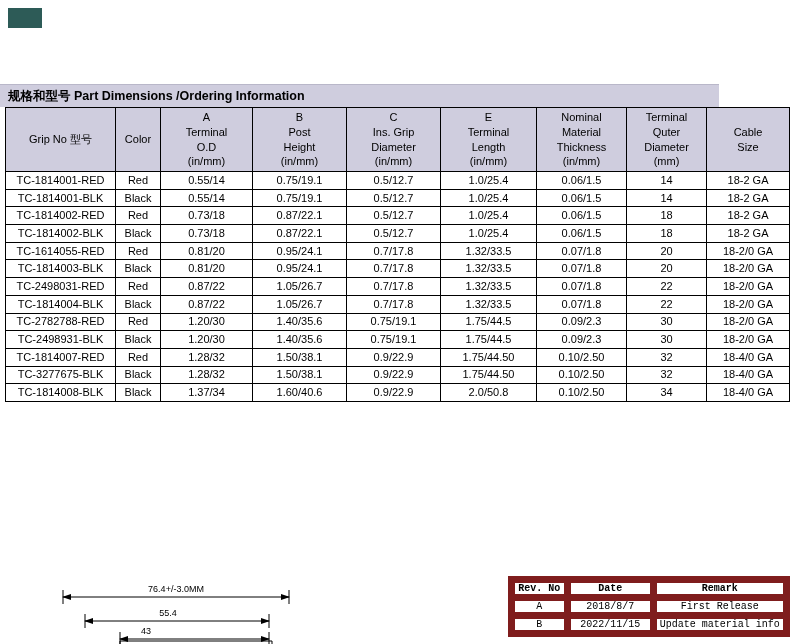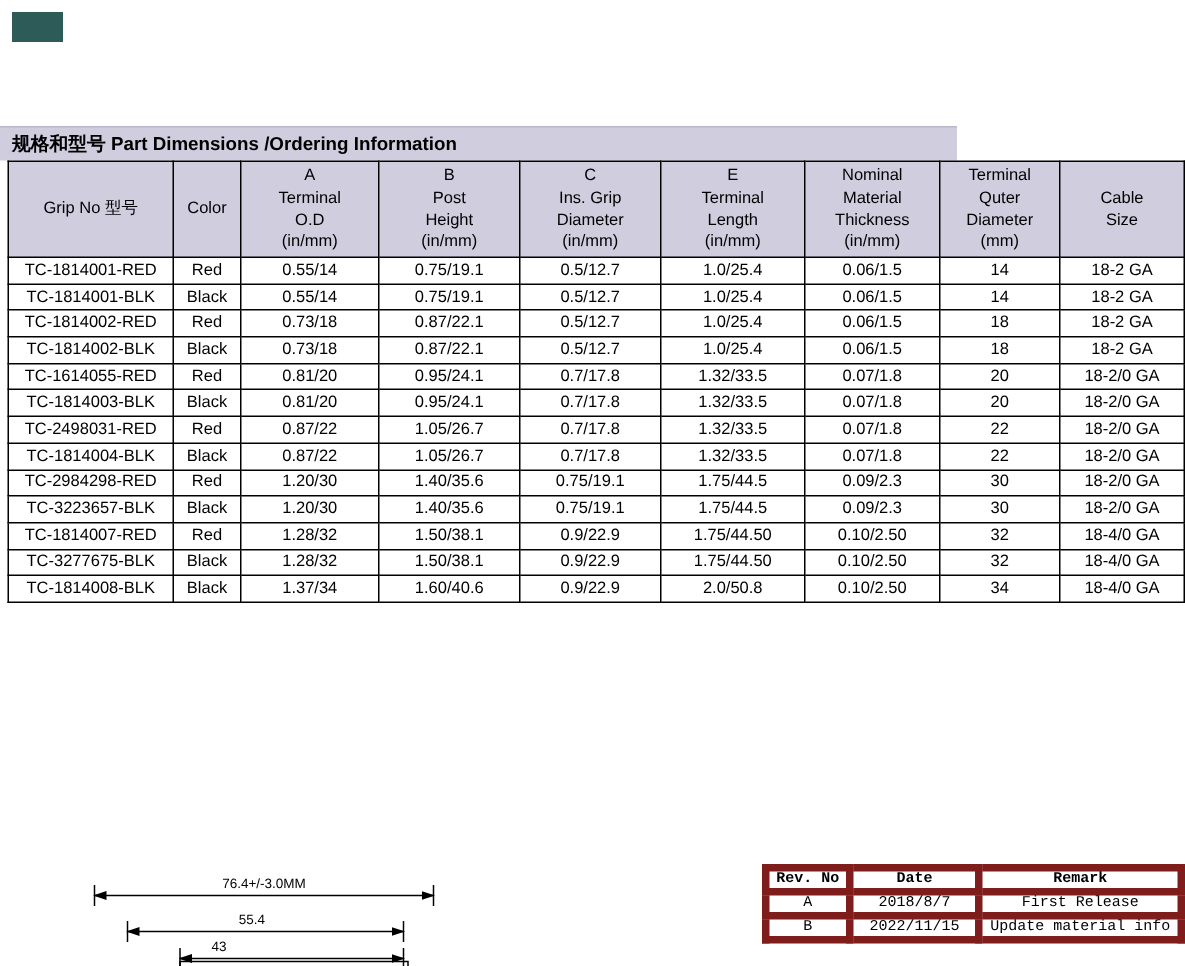--- a/index.html
+++ b/index.html
@@ -20,7 +20,7 @@
 
   .title-bar {
     position:absolute; left:0; top:84px;
-    width:638px; height:23px;
+    width:719px; height:23px;
     background:var(--header-bg, #cfcdde);
     display:flex; align-items:center;
     padding-left:8px;

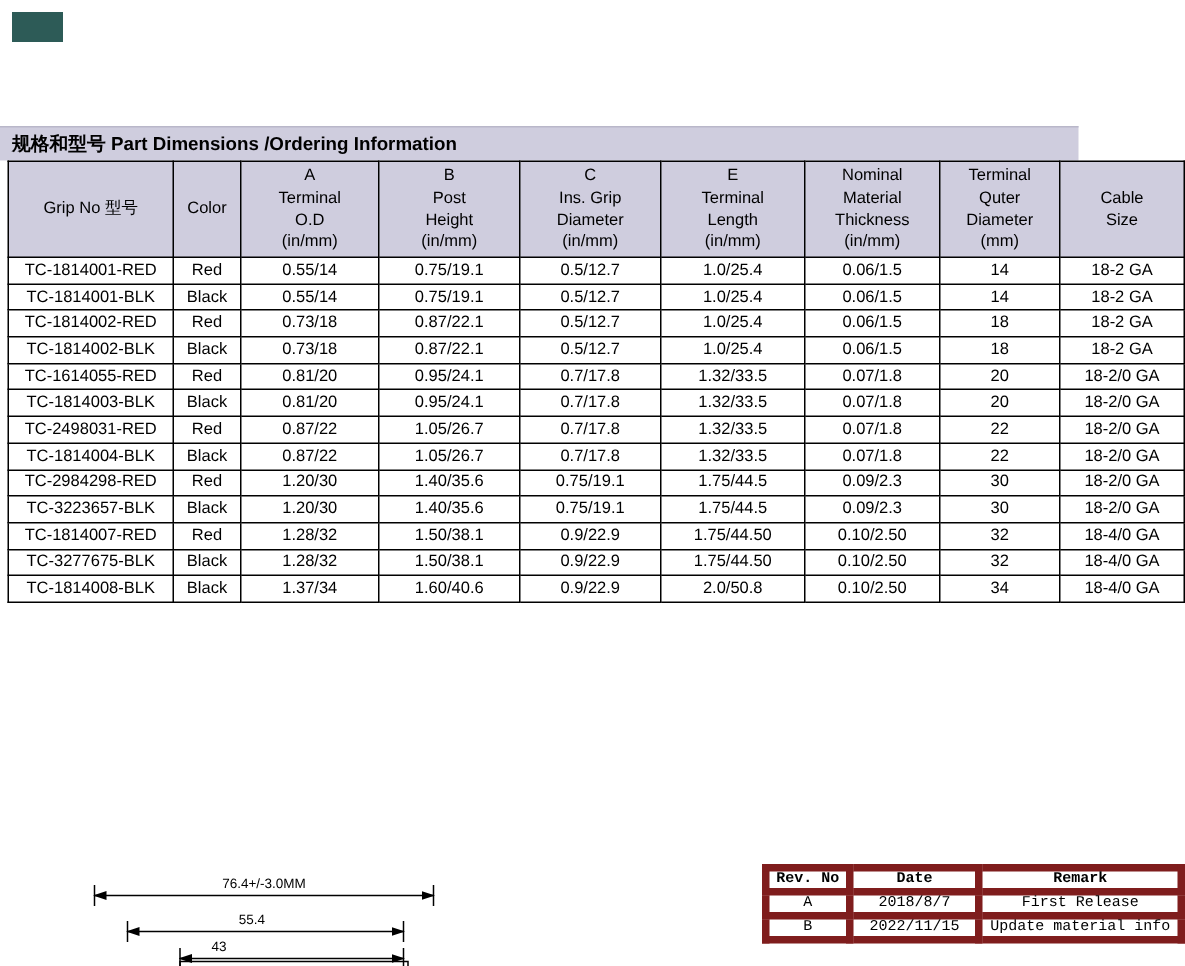--- a/index.html
+++ b/index.html
@@ -226,7 +226,7 @@
         <td>18-2/0 GA</td>
       </tr>
       <tr>
-        <td>TC-2984298-RED</td>
+        <td>TC-2782788-RED</td>
         <td>Red</td>
         <td>1.20/30</td>
         <td>1.40/35.6</td>

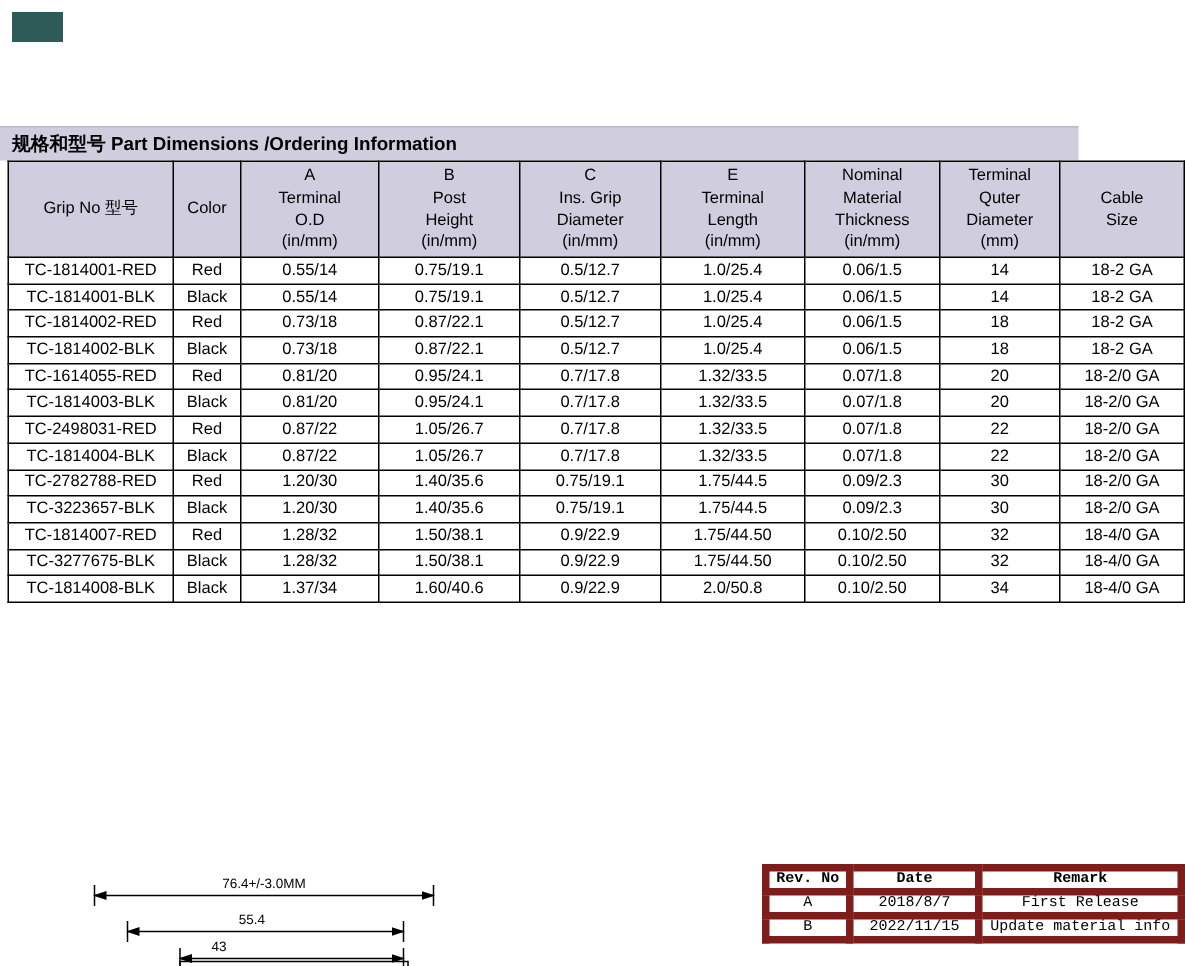--- a/index.html
+++ b/index.html
@@ -237,7 +237,7 @@
         <td>18-2/0 GA</td>
       </tr>
       <tr>
-        <td>TC-3223657-BLK</td>
+        <td>TC-2498931-BLK</td>
         <td>Black</td>
         <td>1.20/30</td>
         <td>1.40/35.6</td>

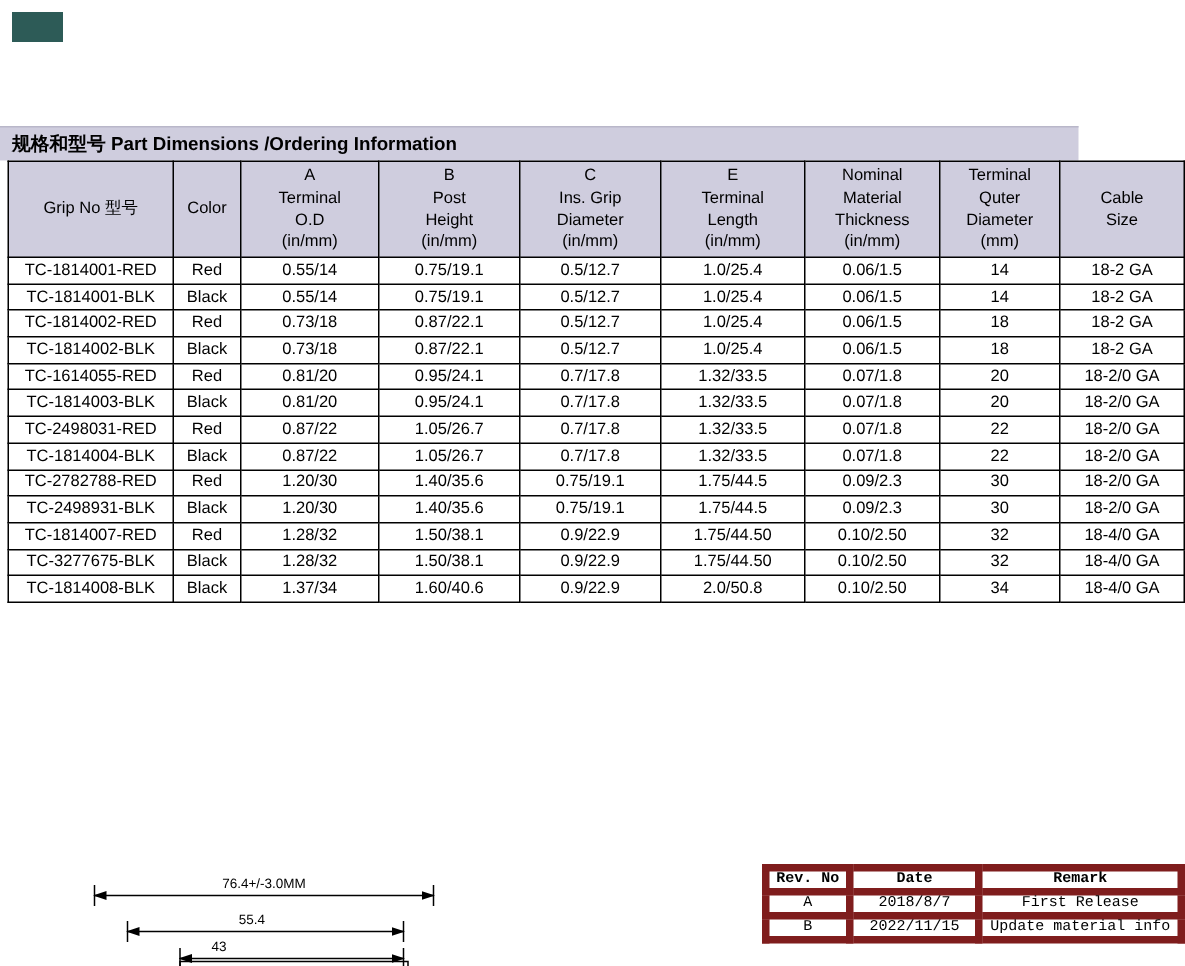--- a/index.html
+++ b/index.html
@@ -63,7 +63,7 @@
     font-size:10px;
   }
   table.rev-table th, table.rev-table td {
-    border:5px solid #7f1d1d;
+    border:7px solid #7f1d1d;
     text-align:center;
     vertical-align:middle;
     height:14.5px;

